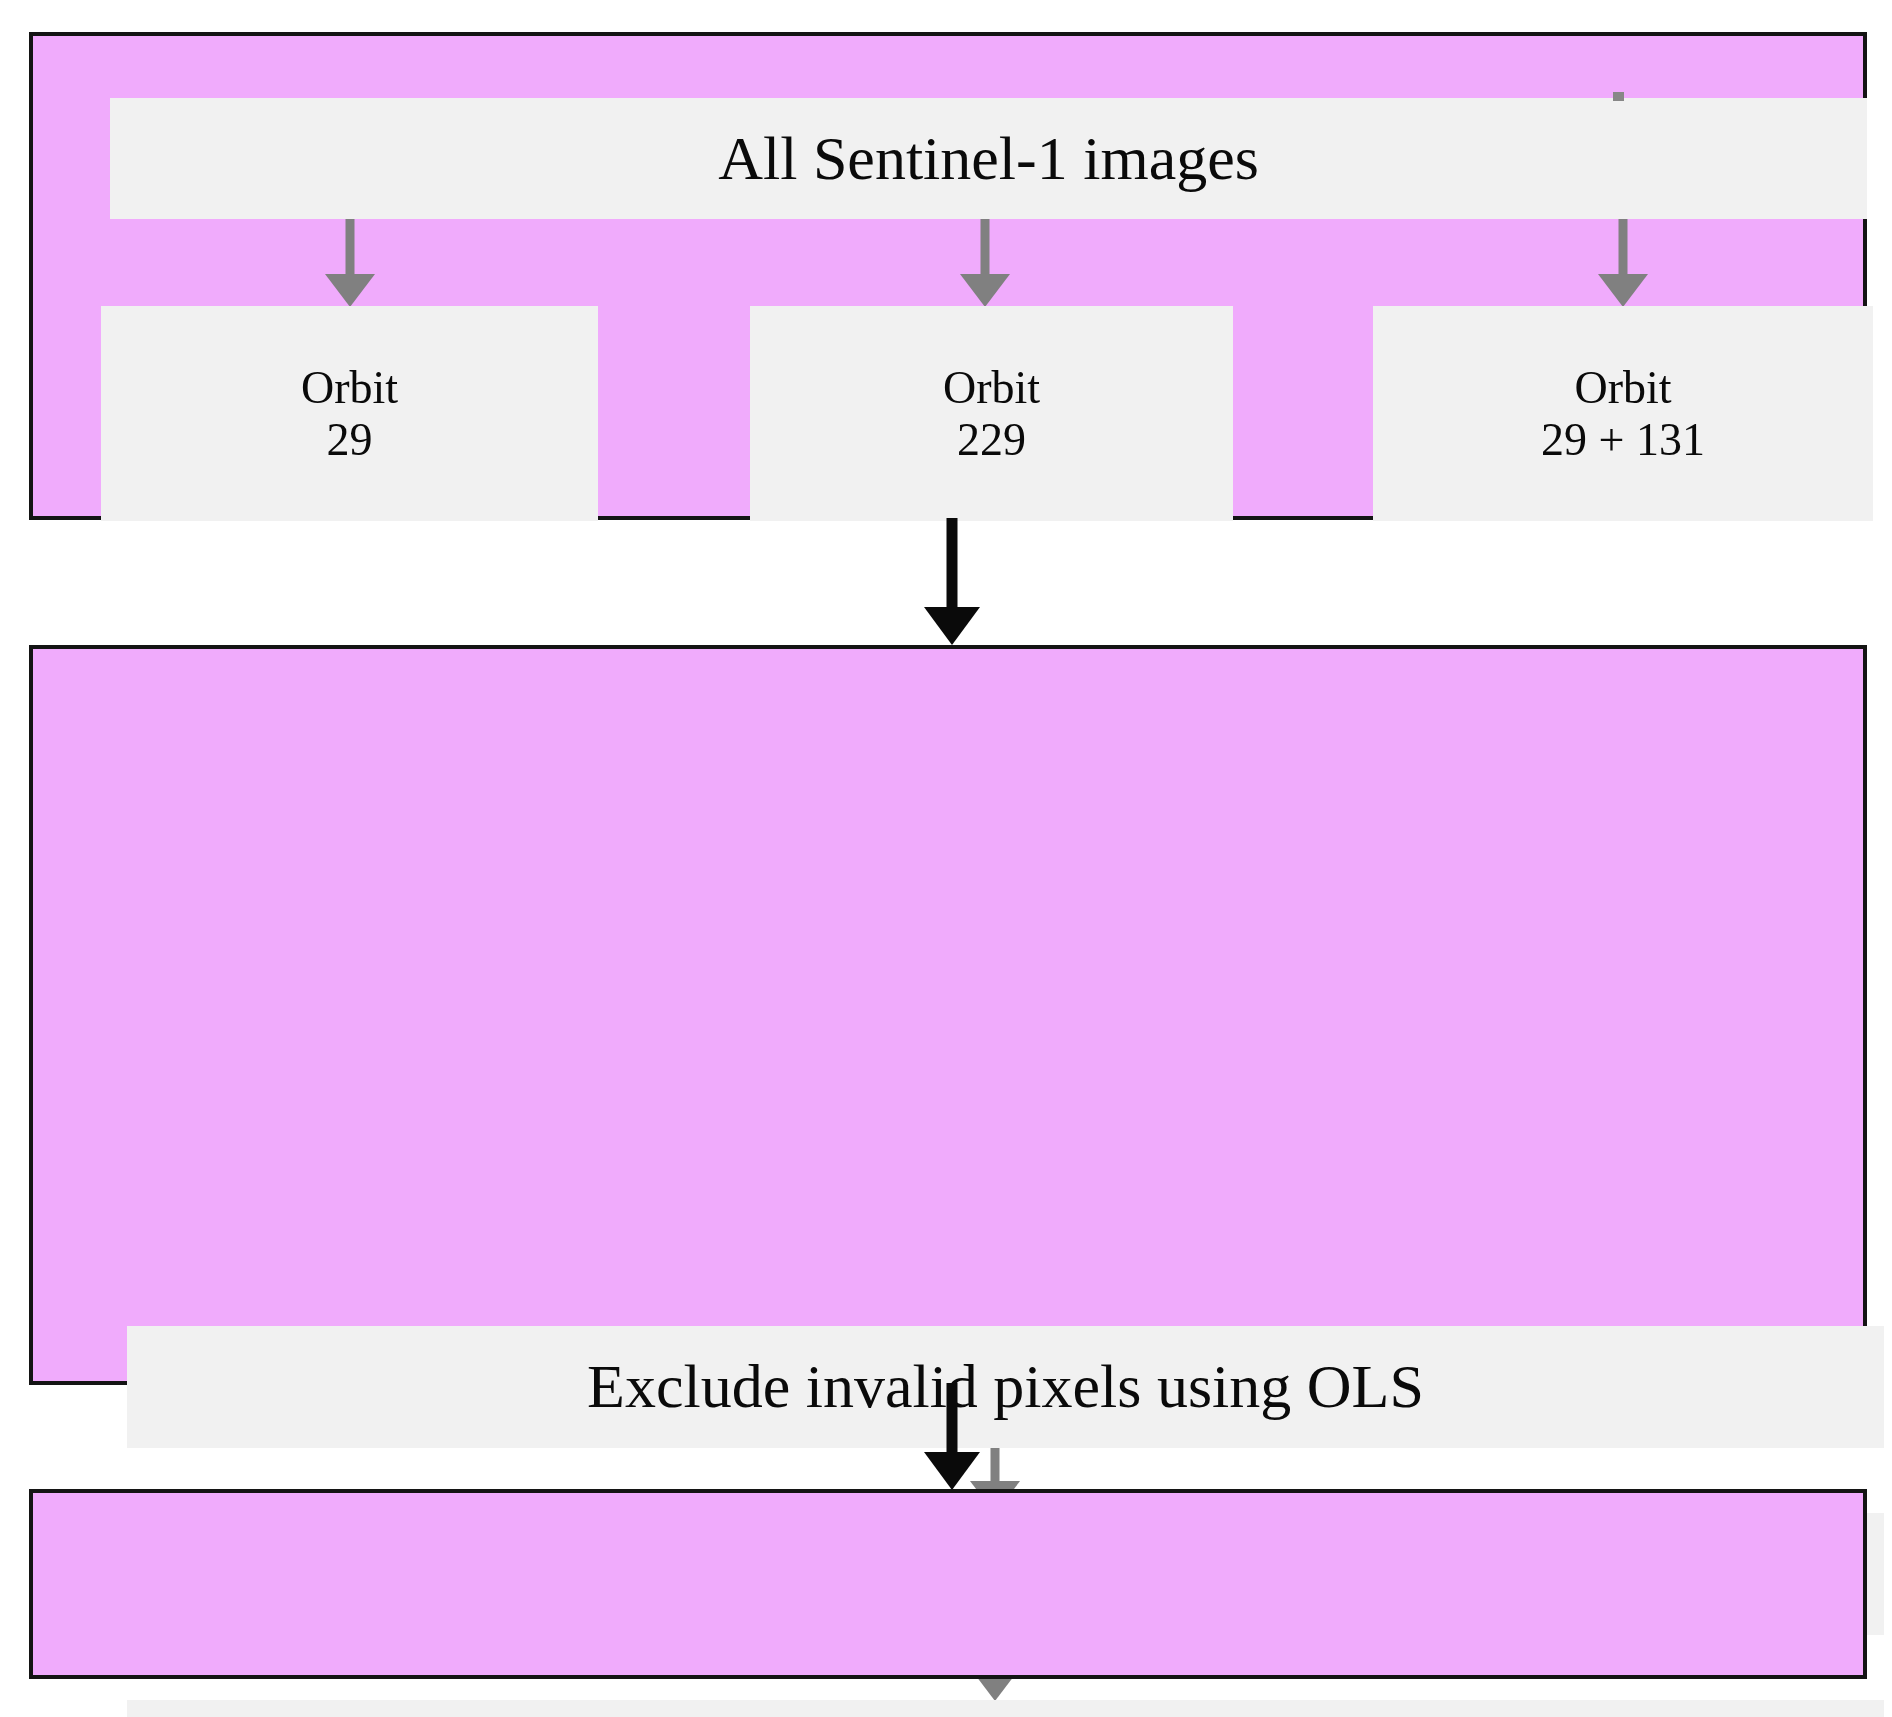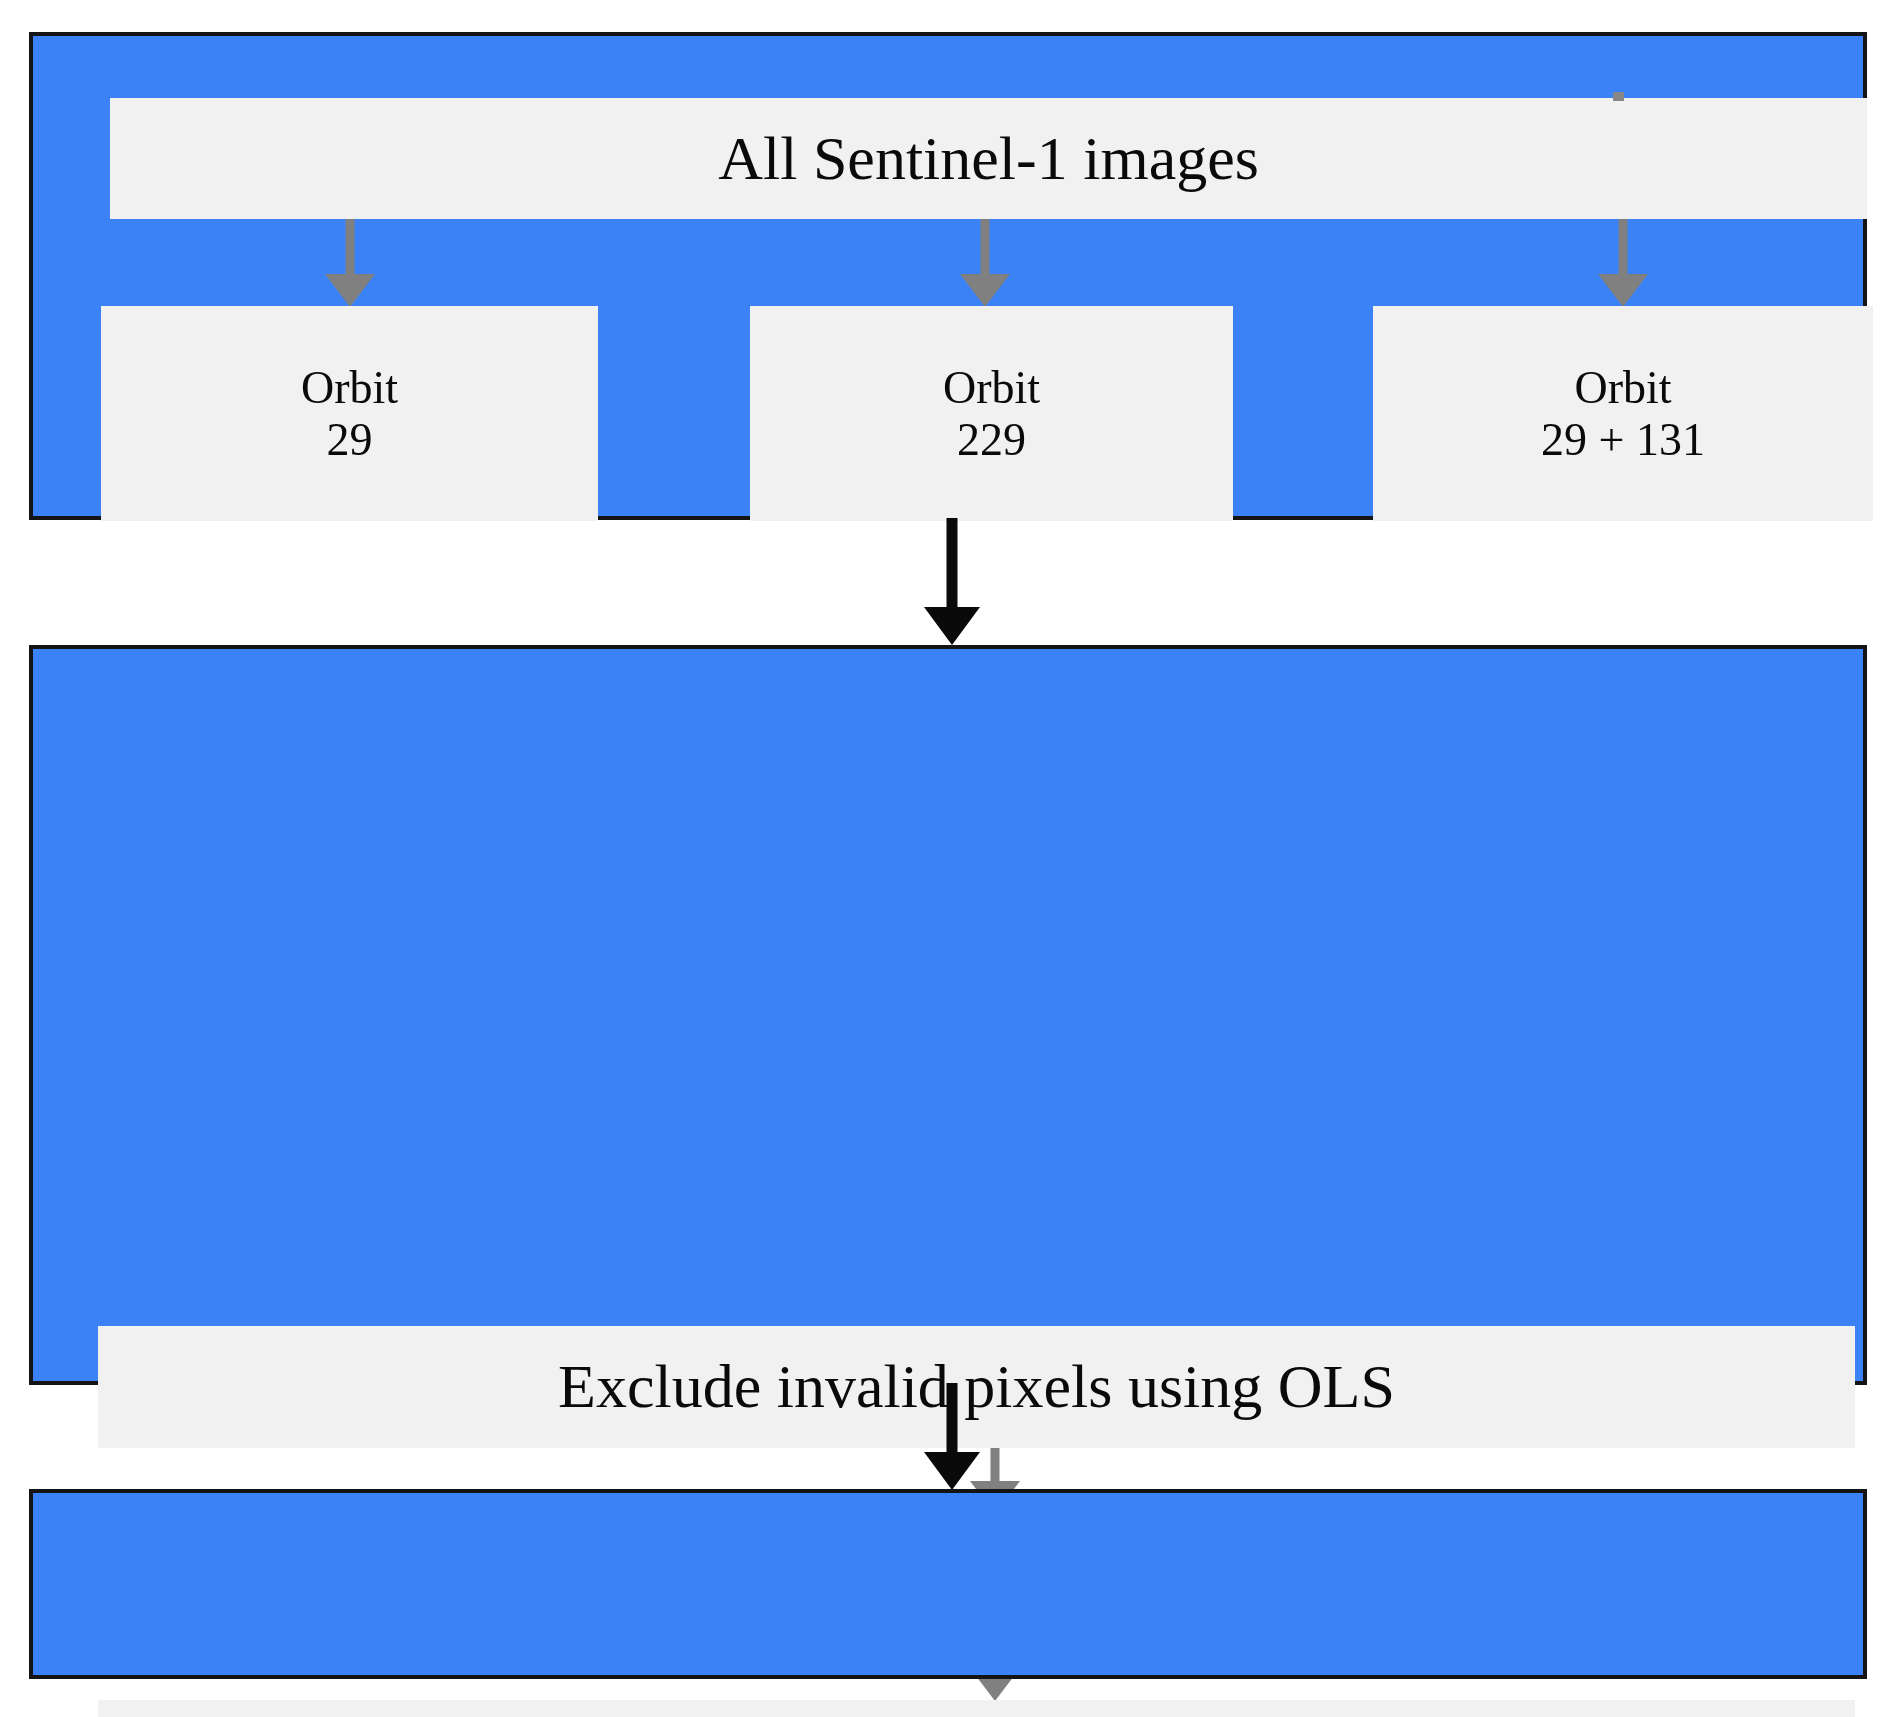--- a/index.html
+++ b/index.html
@@ -26,7 +26,7 @@
   .group {
     position: absolute;
     border: 4px solid #141414;
-    background: #3b82f6;
+    background: #f0abfc;
     box-sizing: border-box;
   }
   #group-sources { left: 29px;  top: 32px;   width: 1838px; height: 488px; }

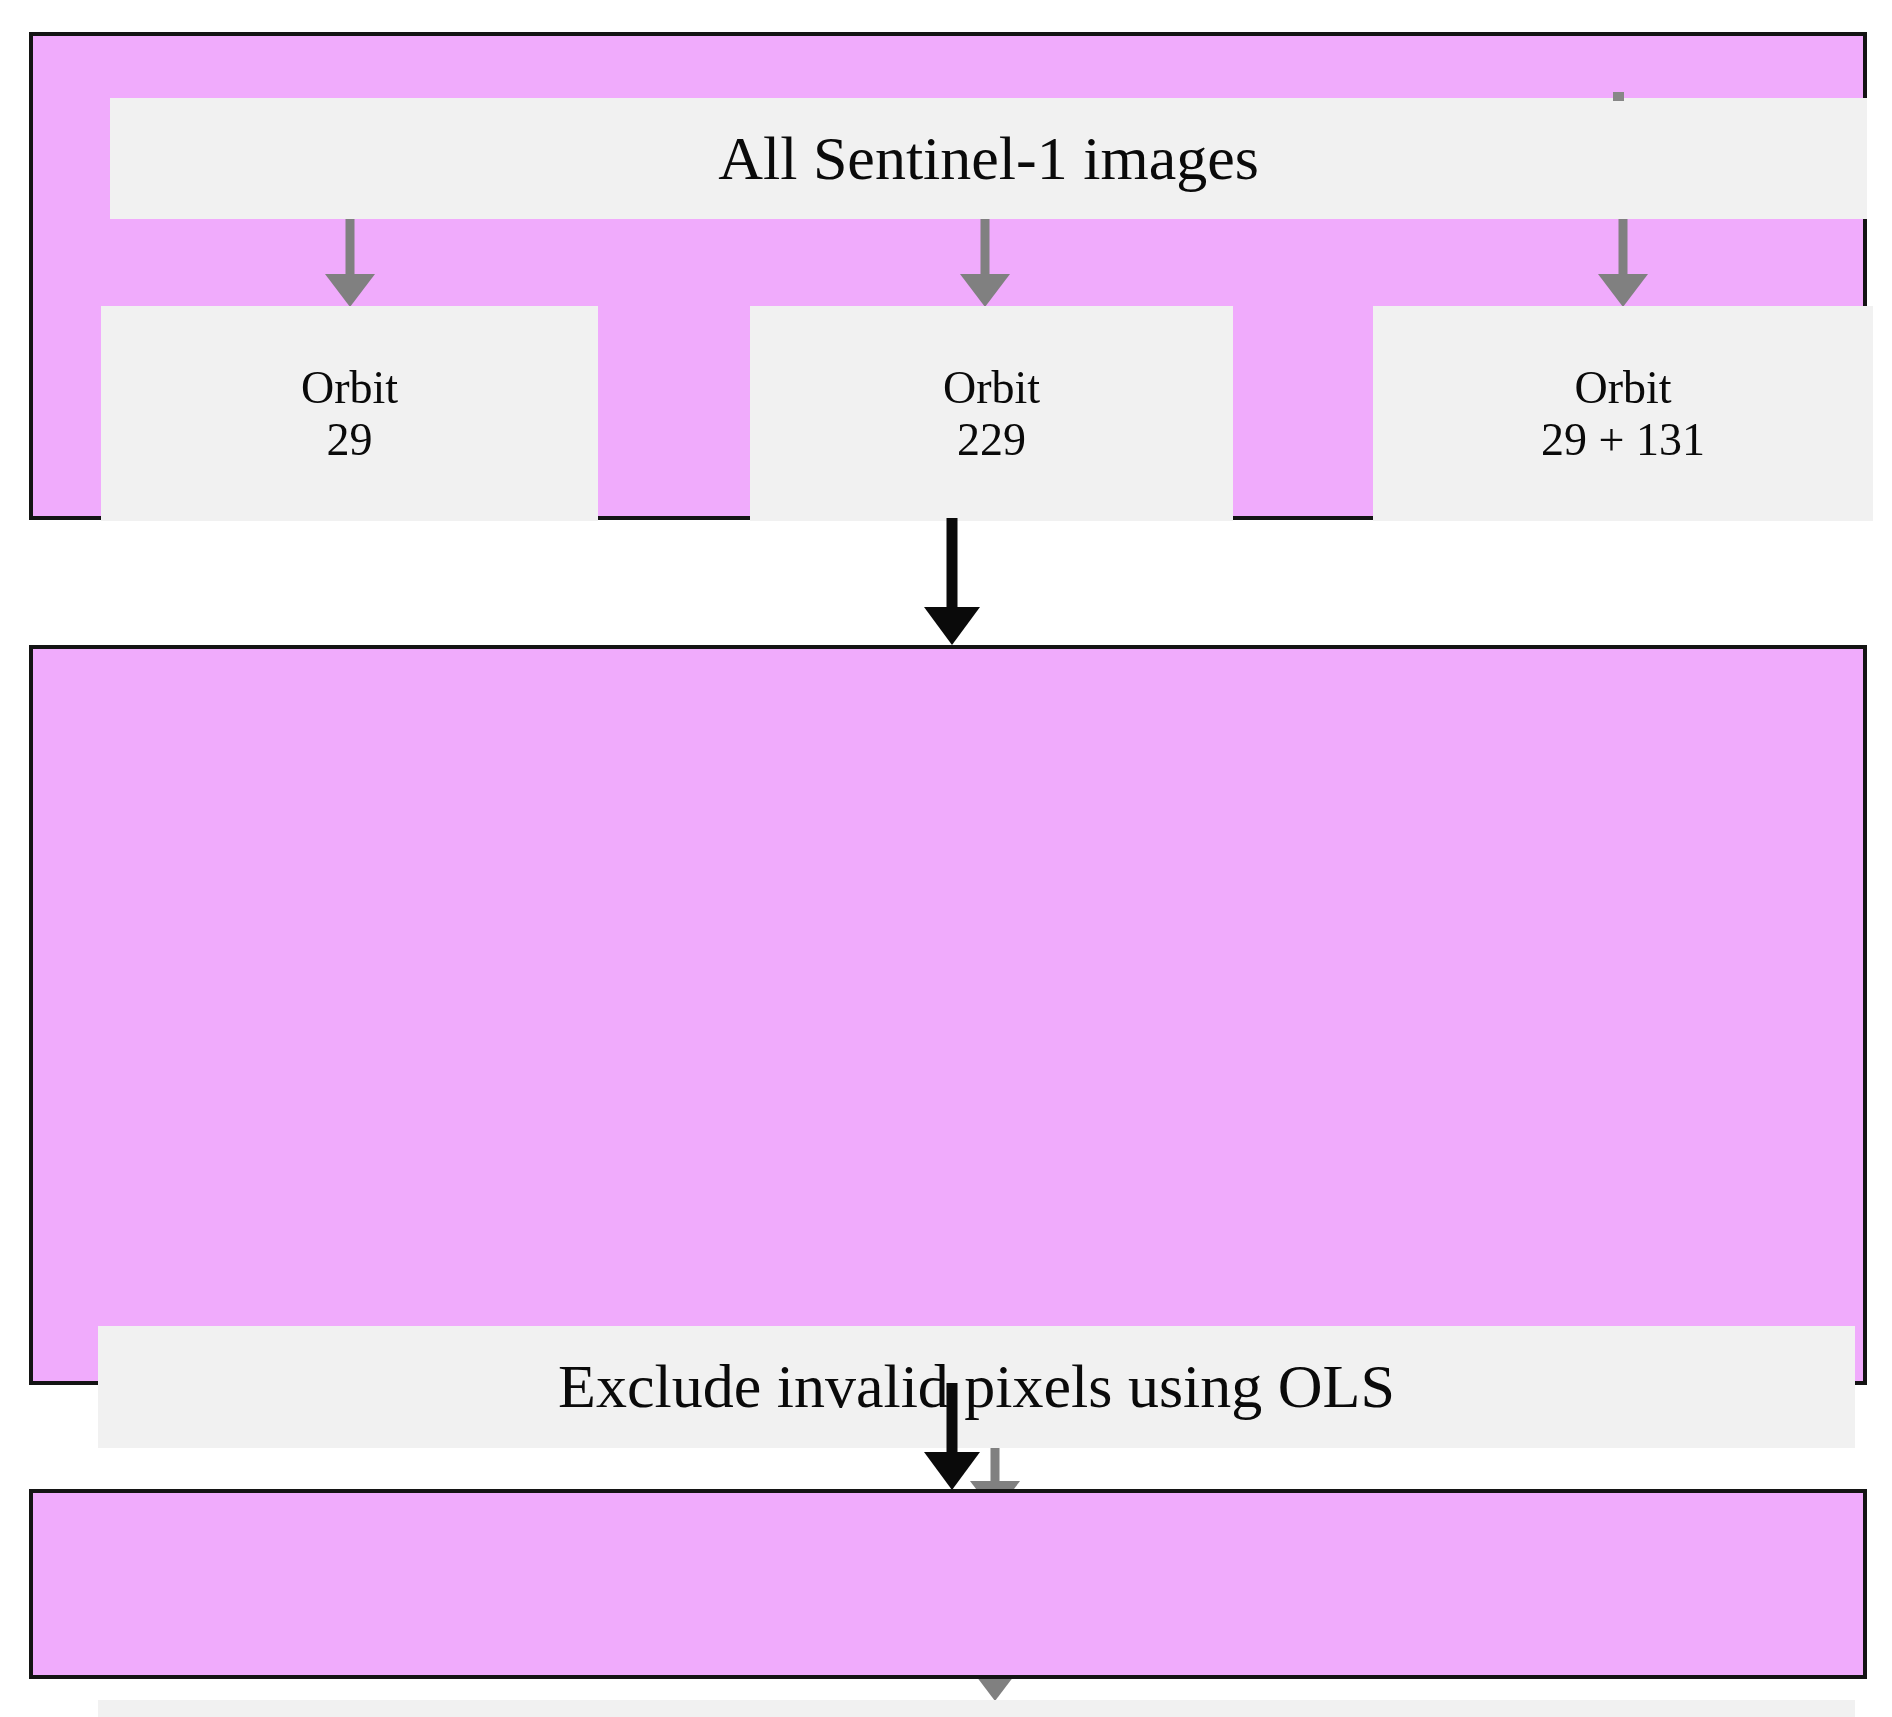--- a/index.html
+++ b/index.html
@@ -67,7 +67,7 @@
 
   
   .step-box {
-    left: 65px;
+    left: 94px;
     width: 1757px;
     height: 122px;
     font-size: 62px;

